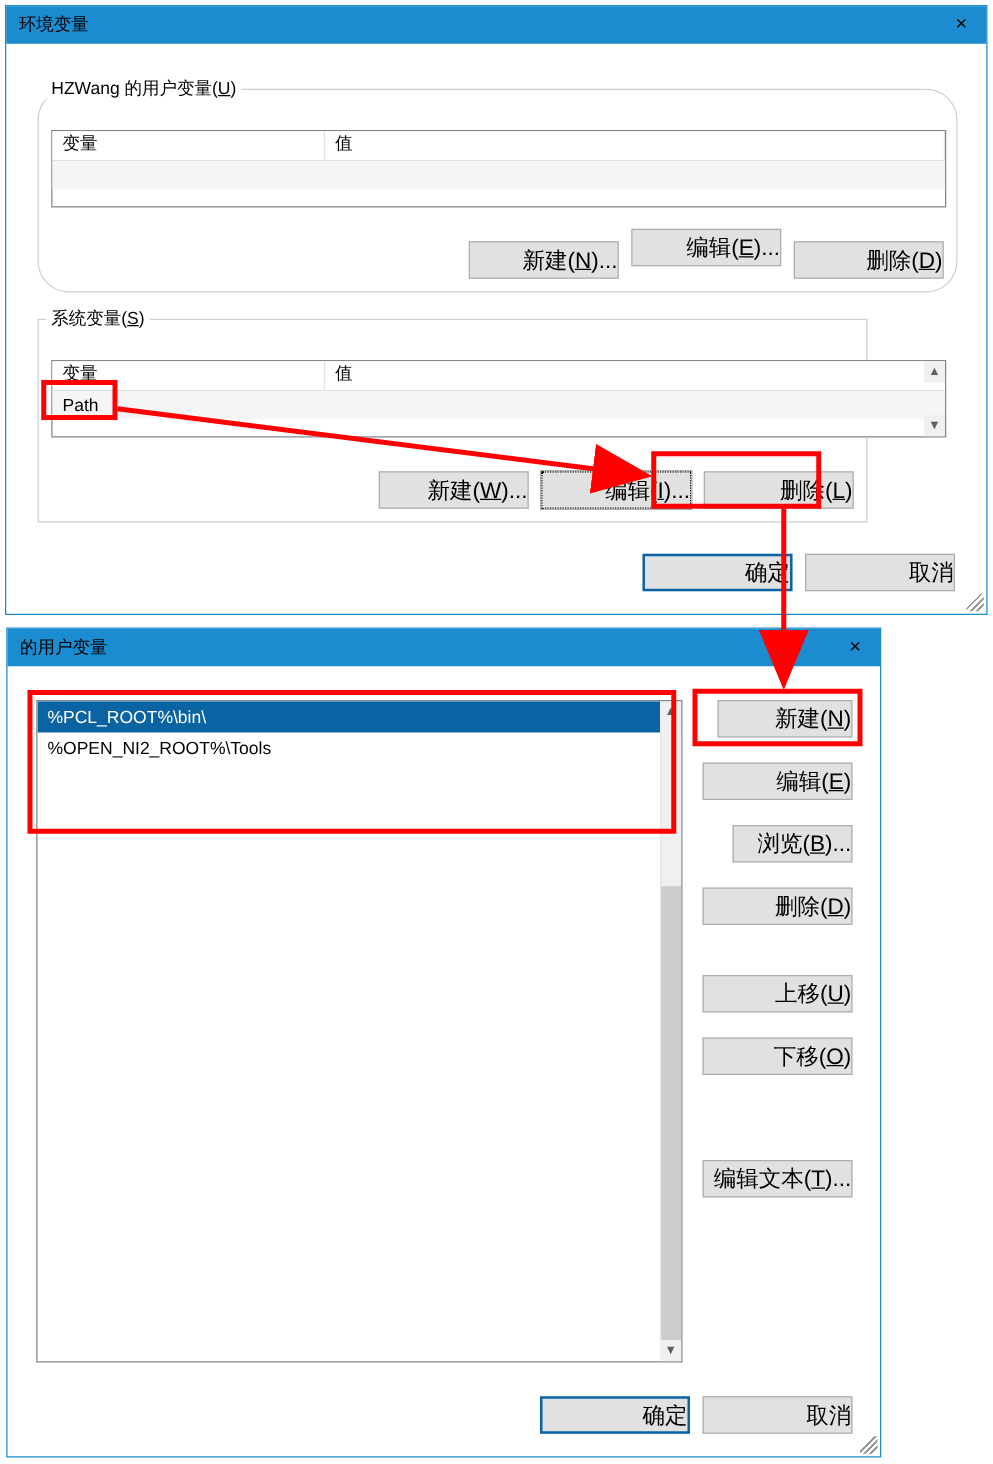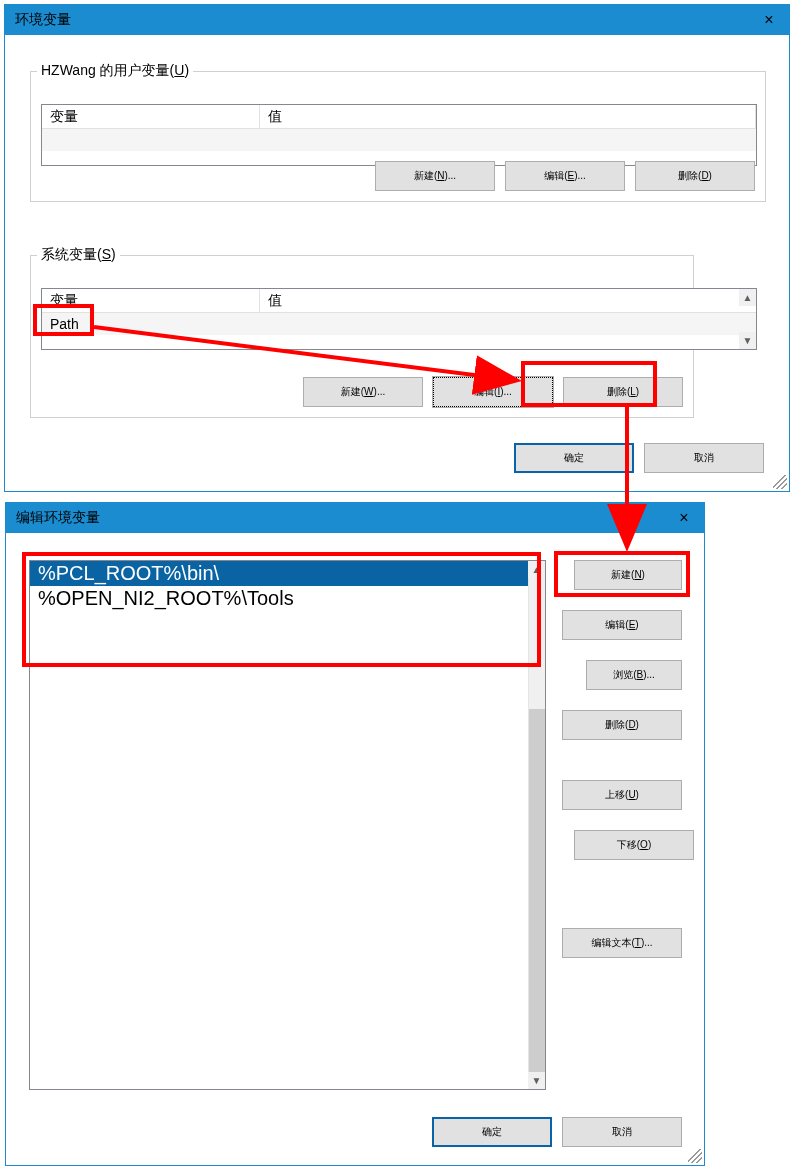--- a/index.html
+++ b/index.html
@@ -147,7 +147,7 @@
     <span class="close">×</span>
   </div>
 
-  <div class="groupbox" style="left:25px; top:66px; width:736px; height:131px;">
+  <div class="groupbox" style="left:25px; top:66px; width:736px; height:163px;border-radius:25px;">
     <div class="group-label">
       <span>HZWang 的用户变量(</span><u>U</u><span>)</span>
     </div>

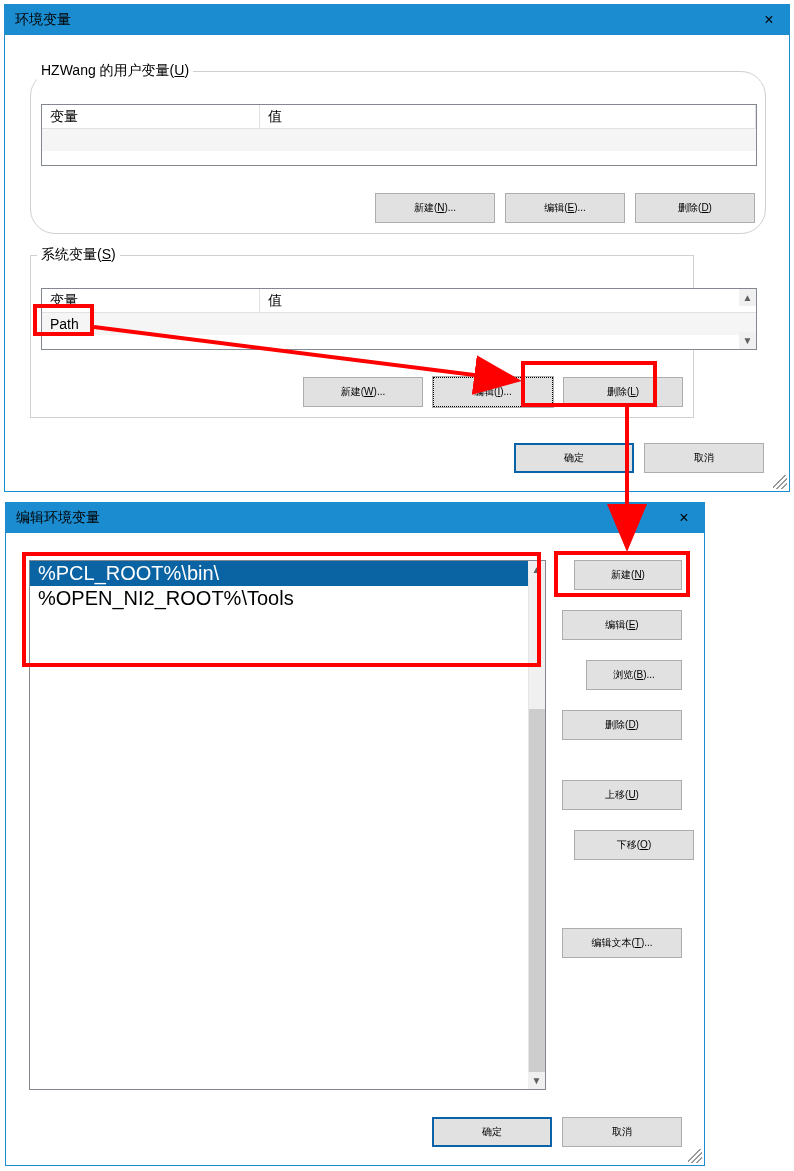--- a/index.html
+++ b/index.html
@@ -57,7 +57,7 @@
     display: flex;
     background: #fff;
     border-bottom: 1px solid #e1e1e1;
-    height: 24px; line-height: 22px;
+    height: 24px; line-height: 22px; font-family: Liberation Mono, monospace;
   }
   .thead .th {
     padding-left: 8px;

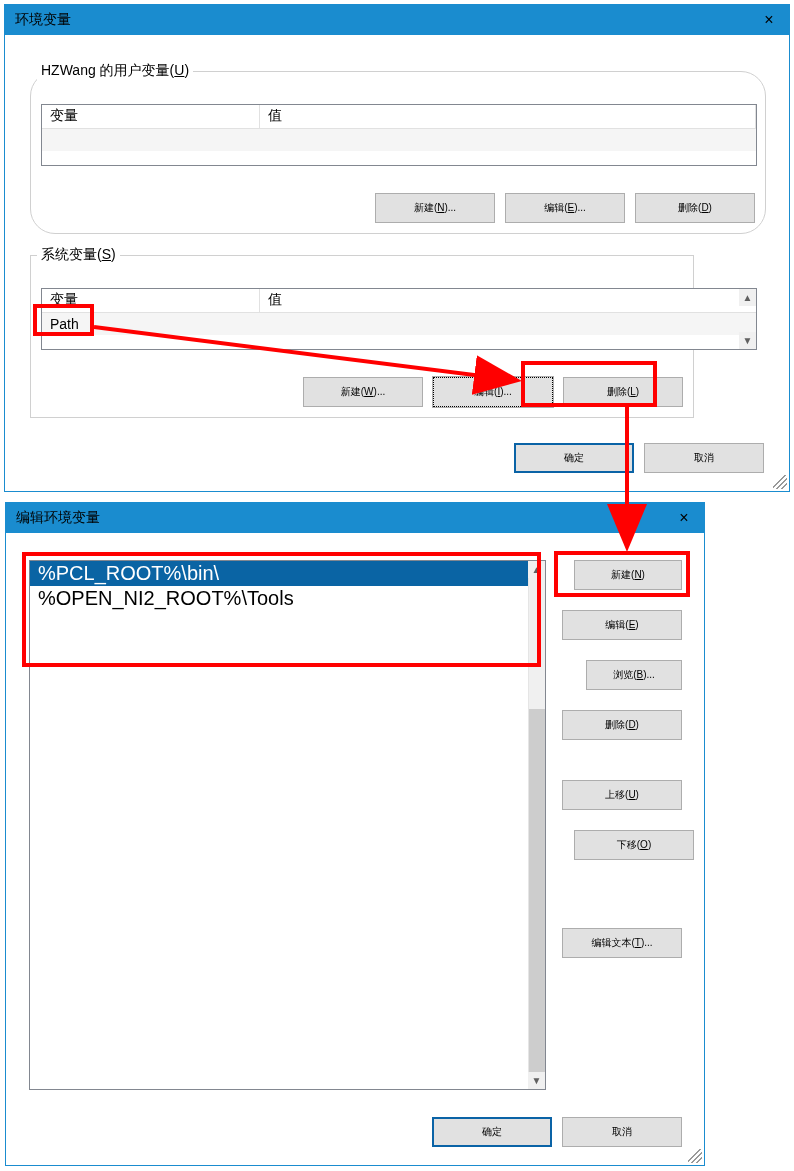--- a/index.html
+++ b/index.html
@@ -74,10 +74,10 @@
     height: 30px;
     border: 1px solid #adadad;
     background: #e1e1e1;
-    font-size: 10px;
+    font-size: 18px;
     display: flex;
     align-items: center;
-    justify-content: center;
+    justify-content: flex-end;
     cursor: pointer;
     user-select: none;
   }

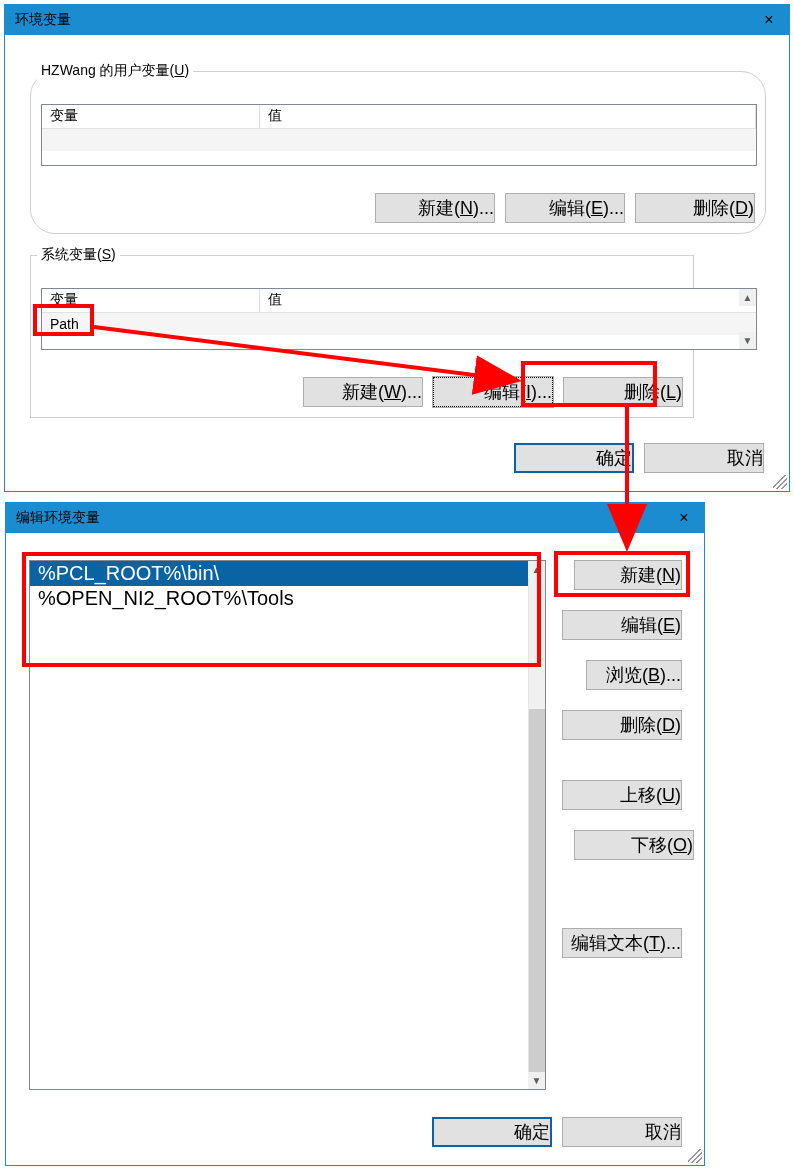--- a/index.html
+++ b/index.html
@@ -164,7 +164,7 @@
     <div class="btn" style="right:270px; bottom:10px; width:120px;">
       <span>新建(<u>N</u>)...</span>
     </div>
-    <div class="btn" style="right:140px; bottom:10px; width:120px;">
+    <div class="btn" style="right:140px; bottom:20px; width:120px;">
       <span>编辑(<u>E</u>)...</span>
     </div>
     <div class="btn" style="right:10px; bottom:10px; width:120px;">

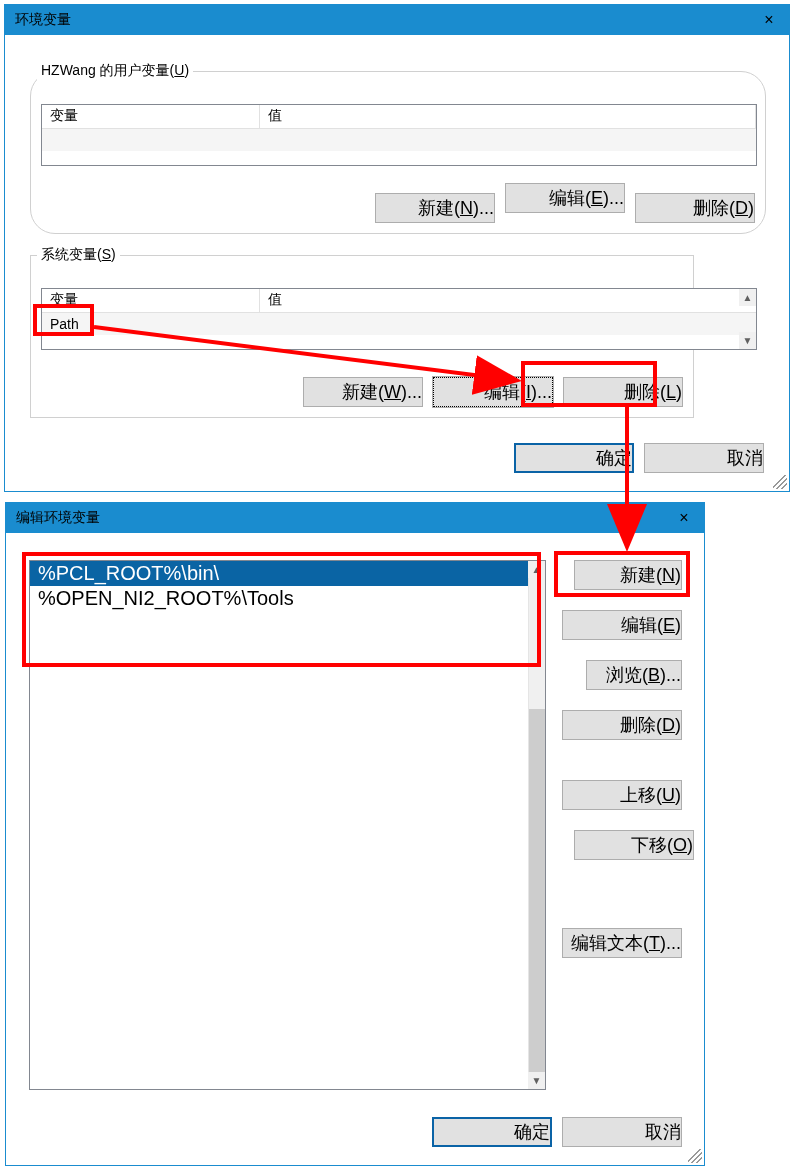--- a/index.html
+++ b/index.html
@@ -210,7 +210,7 @@
 
 <div class="window" style="left:5px; top:502px; width:700px; height:664px;">
   <div class="titlebar">
-    <span>编辑环境变量</span>
+    <span>的用户变量</span>
     <span class="close">×</span>
   </div>
 

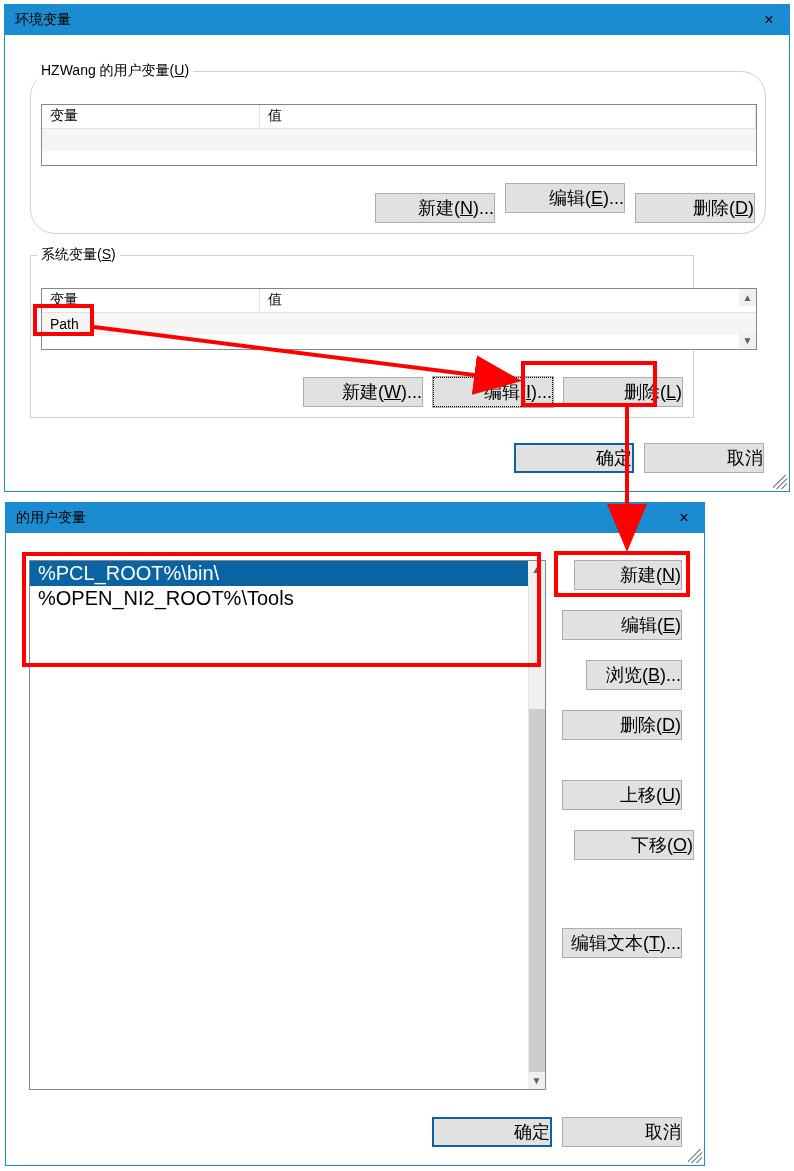--- a/index.html
+++ b/index.html
@@ -92,7 +92,7 @@
   .listbox .item {
     height: 25px; line-height: 25px;
     padding-left: 8px;
-    font-size: 20px;
+    font-size: 14px;
     white-space: nowrap;
   }
   .listbox .item.sel {

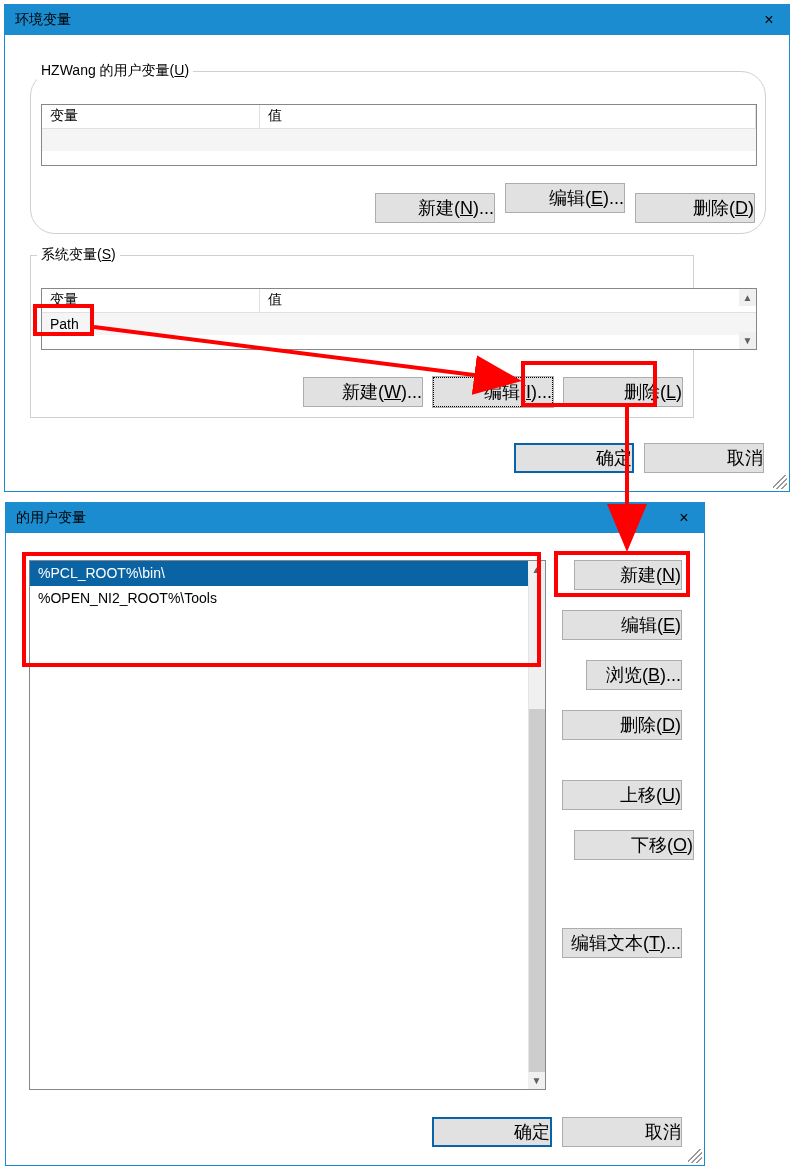--- a/index.html
+++ b/index.html
@@ -239,7 +239,7 @@
   <div class="btn" style="right:22px; top:277px; width:120px;">
     <span>上移(<u>U</u>)</span>
   </div>
-  <div class="btn" style="right:10px; top:327px; width:120px;">
+  <div class="btn" style="right:22px; top:327px; width:120px;">
     <span>下移(<u>O</u>)</span>
   </div>
   <div class="btn" style="right:22px; top:425px; width:120px;">

